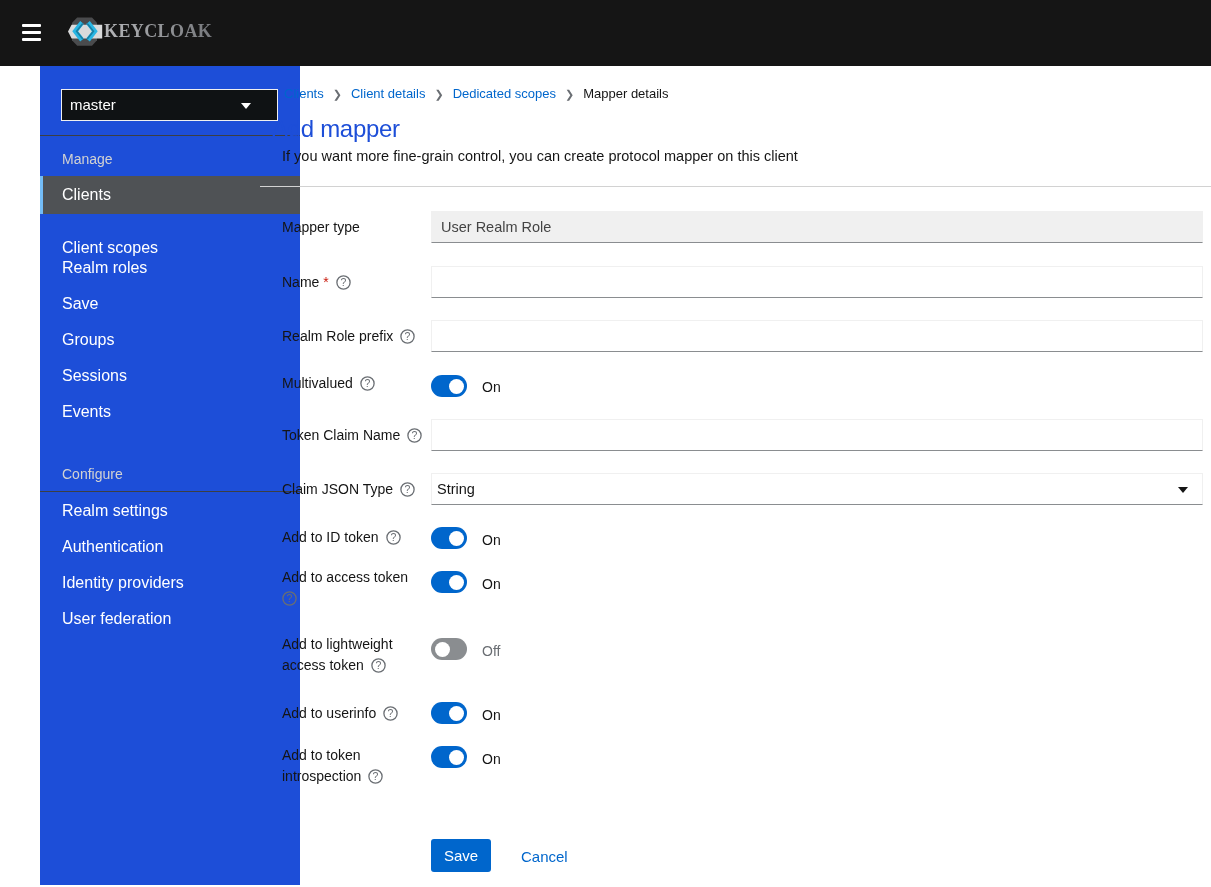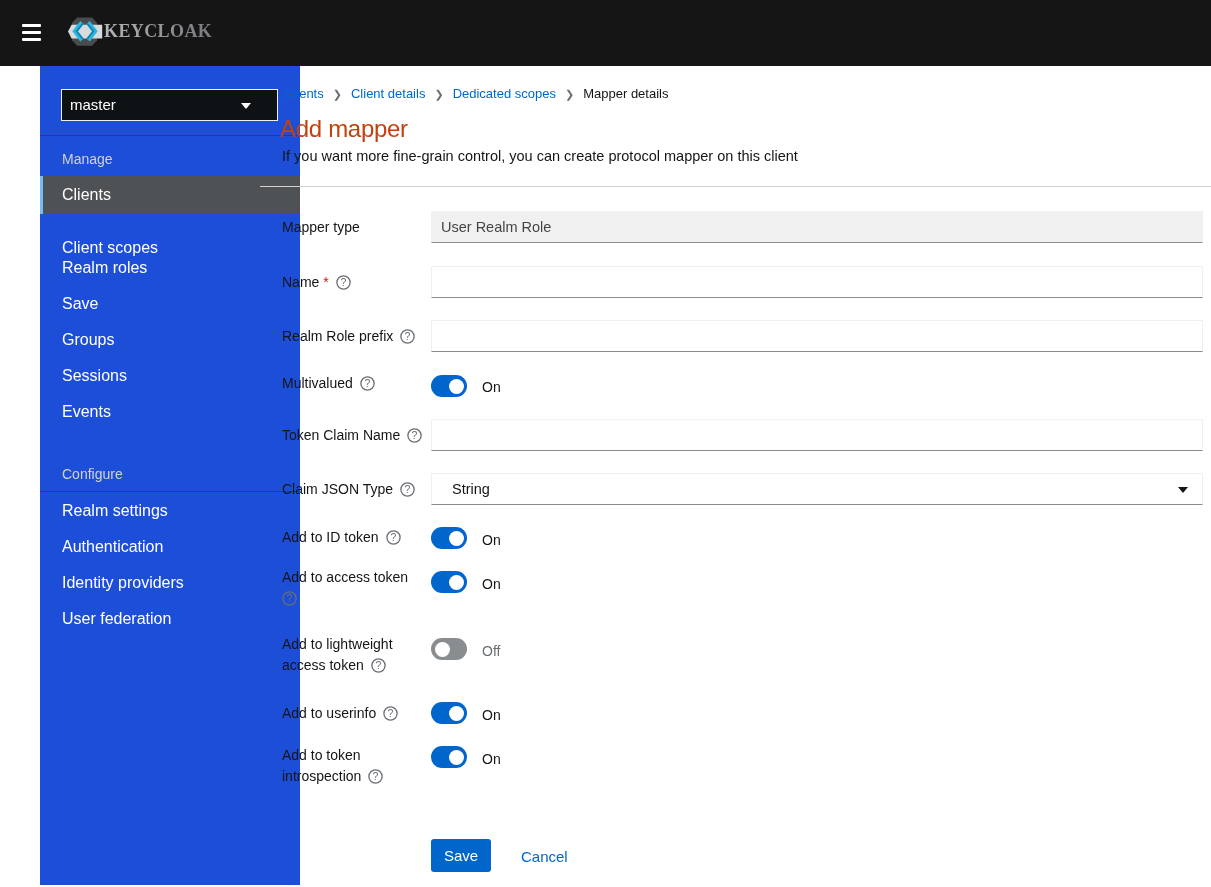--- a/index.html
+++ b/index.html
@@ -21,7 +21,7 @@
   .link { color:#0066cc; text-decoration:none; }
   #crumb { left:284px; top:86px; font-size:13px; color:#151515; }
   #crumb .sep { color:#6a6e73; font-size:11px; padding:0 9px; }
-  #h1 { left:280px; top:113px; font-size:24px; line-height:31px; color:#c2410c; font-weight:400; letter-spacing:-0.3px; }
+  #h1 { left:272px; top:113px; font-size:24px; line-height:31px; color:#1d4ed8; font-weight:400; letter-spacing:-0.3px; }
   #desc { left:282px; top:146px; font-size:14.5px; line-height:21px; color:#151515; }
   #hdiv { left:260px; top:186px; width:951px; height:1px; background:#d2d2d2; }
   

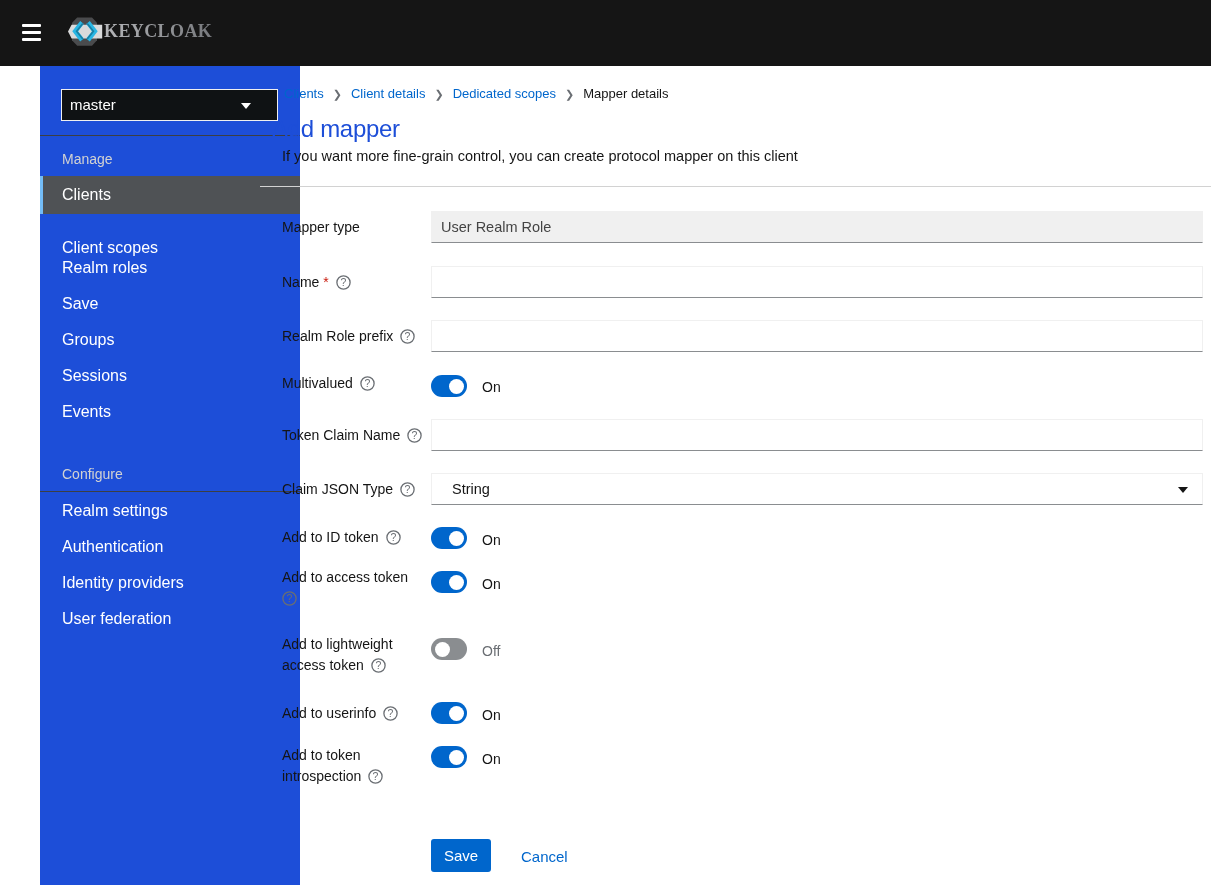--- a/index.html
+++ b/index.html
@@ -28,7 +28,7 @@
   .flabel { position:absolute; left:282px; width:152px; font-size:14px; color:#151515; line-height:21px; }
   .input { position:absolute; left:431px; width:772px; height:32px; background:#fff; border:1px solid #f0f0f0; border-bottom-color:#8a8d90; }
   .input.ro { background:#f0f0f0; color:#444; font-size:14.5px; line-height:30px; padding-left:9px; }
-  .sel { position:absolute; left:431px; width:772px; height:32px; background:#fff; border:1px solid #f0f0f0; border-bottom-color:#8a8d90; font-size:14.5px; line-height:30px; padding-left:20px; color:#151515; }
+  .sel { position:absolute; left:431px; width:772px; height:32px; background:#fff; border:1px solid #f0f0f0; border-bottom-color:#8a8d90; font-size:14.5px; line-height:30px; padding-left:5px; color:#151515; }
   .sel .caret { position:absolute; right:14px; top:13px; width:0; height:0; border-left:5px solid transparent; border-right:5px solid transparent; border-top:6px solid #151515; }
   .toggle { position:absolute; left:431px; width:36px; height:22px; border-radius:11px; background:#0066cc; }
   .toggle.off { background:#8a8d90; }

